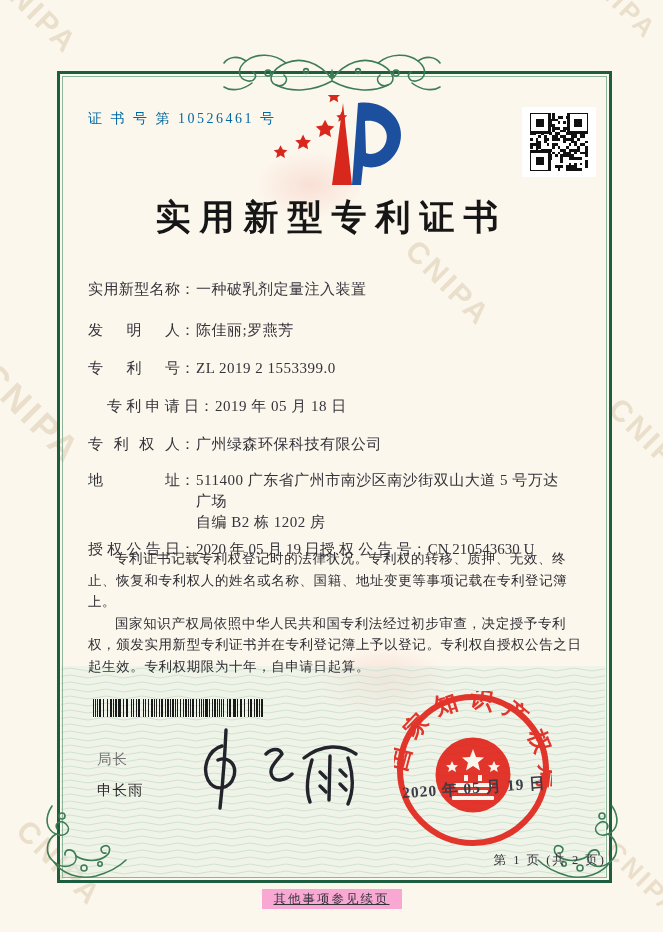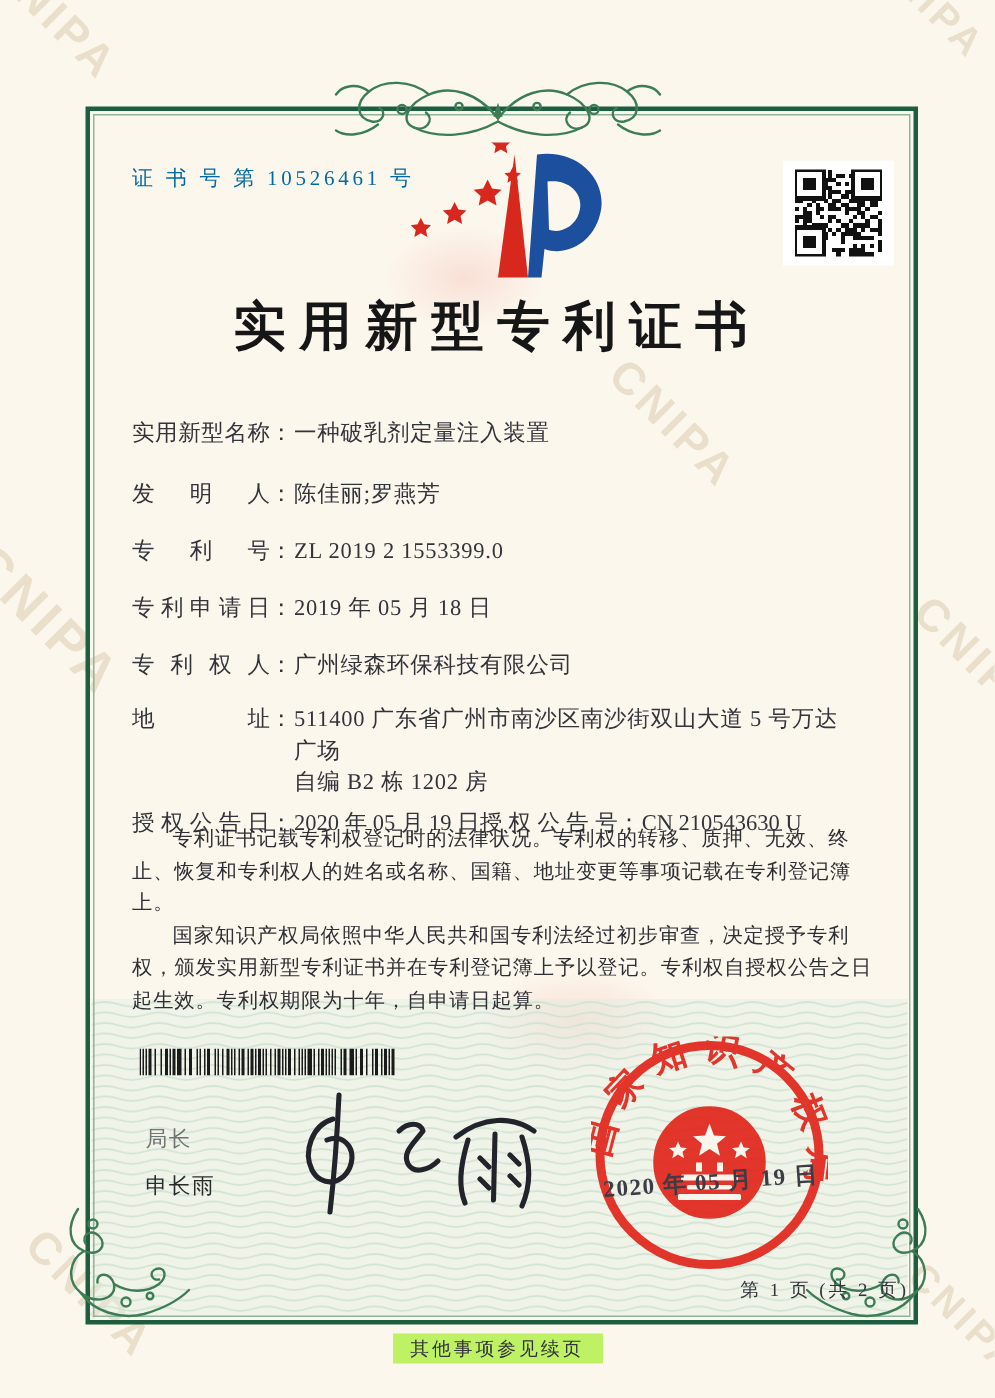--- a/index.html
+++ b/index.html
@@ -293,7 +293,7 @@
       <span class="colon">：</span>
       <span class="val">ZL 2019 2 1553399.0</span>
   </div>
-  <div class="row" style="margin-bottom:17px;">
+  <div class="row" style="margin-bottom:17px;margin-left:19px;">
     <span class="lab">专利申请日</span>
       <span class="colon">：</span>
       <span class="val">2019 年 05 月 18 日</span>

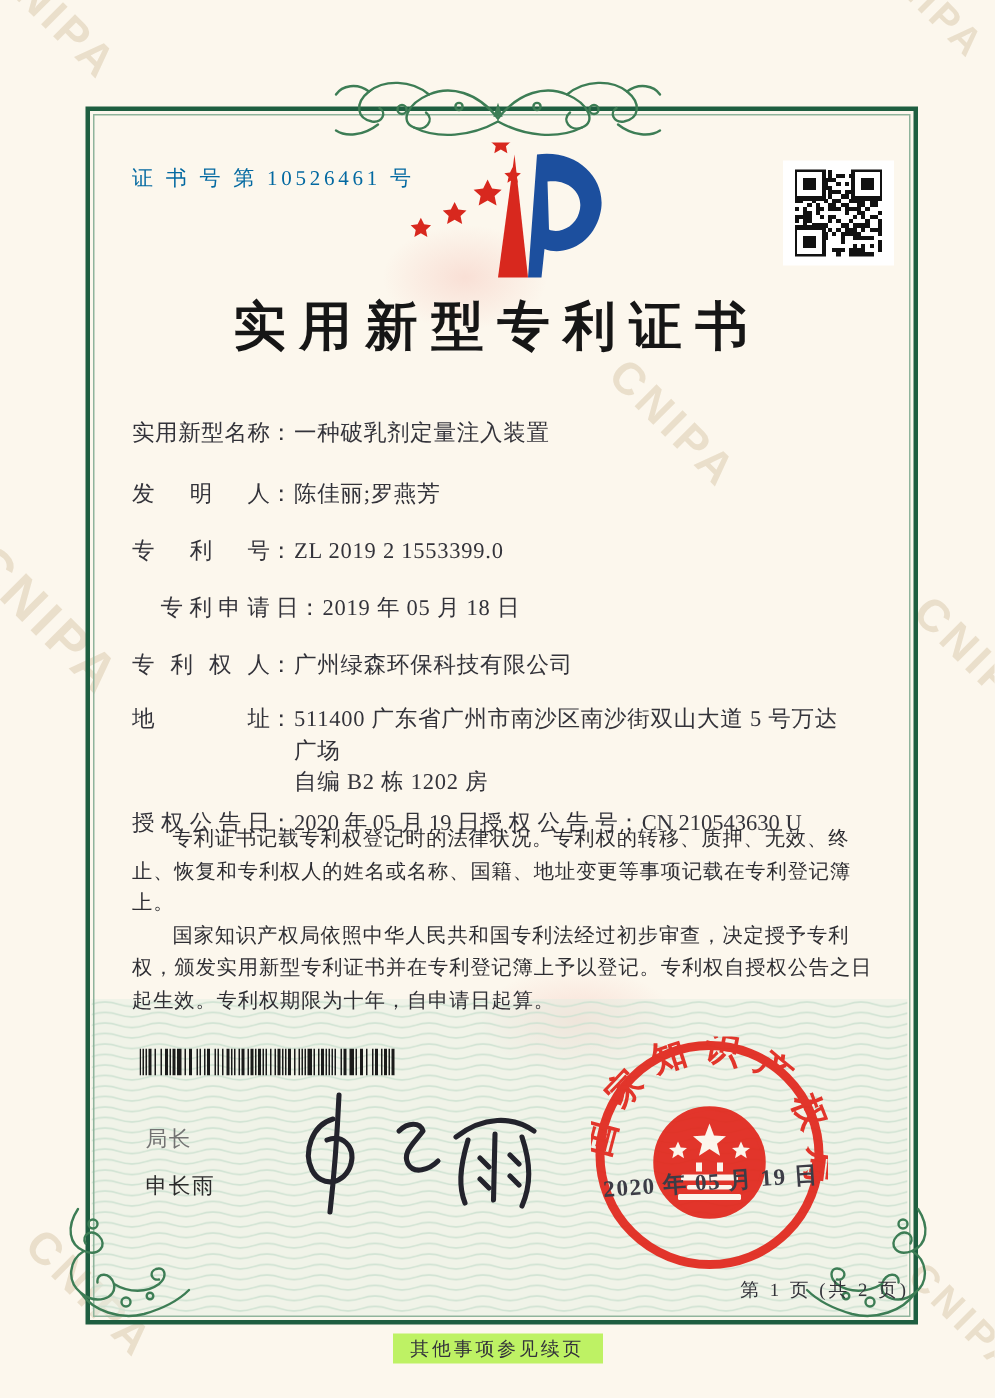--- a/index.html
+++ b/index.html
@@ -40,7 +40,7 @@
   .pageno{position:absolute;left:57px;width:549px;top:852px;text-align:right;
           font-size:12.5px;letter-spacing:2px;color:#33333a;}
   .footnote{position:absolute;left:0;right:0;top:891px;text-align:center;font-size:12.5px;}
-  .footnote span{background:#bef264;padding:3px 12px;letter-spacing:2px;color:#33333a;}
+  .footnote span{background:#f9a8d4;padding:3px 12px;letter-spacing:2px;color:#33333a;text-decoration:underline;}
   .qrbox{position:absolute;left:522px;top:107px;width:74px;height:70px;background:#fff;
          display:flex;align-items:center;justify-content:center;}
 </style>

